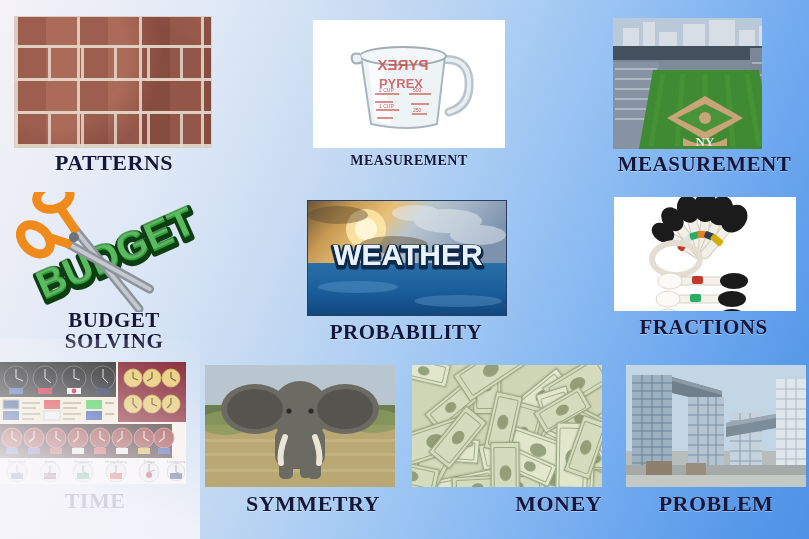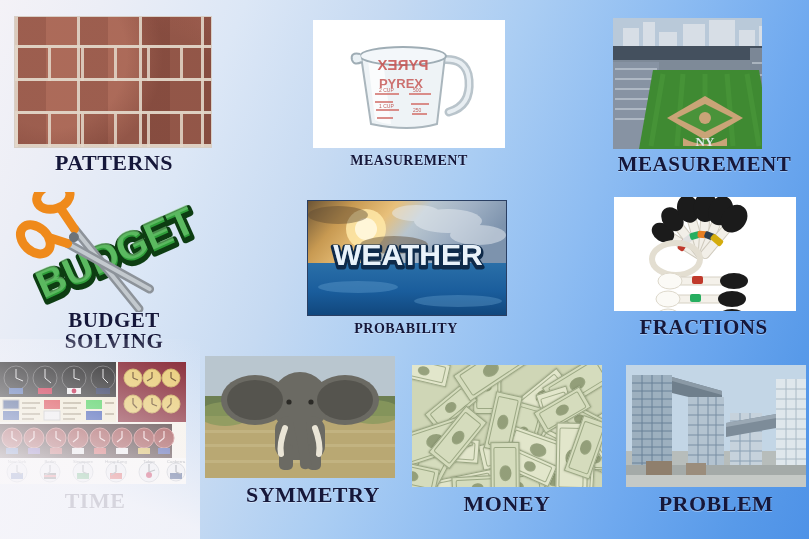--- a/index.html
+++ b/index.html
@@ -257,7 +257,7 @@
         </g>
       </svg>
     </div>
-    <div class="caption" style="top:122px;font-size:14px;">PROBABILITY</div>
+    <div class="caption" style="top:122px;font-size:21px;">PROBABILITY</div>
   </div>
 
   <div class="tile" style="left:614px;top:197px;width:179px;height:160px;">

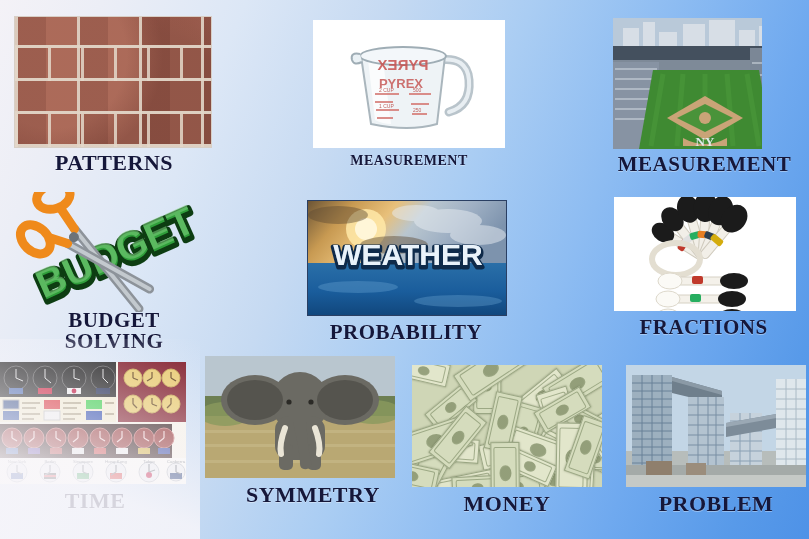--- a/index.html
+++ b/index.html
@@ -489,7 +489,7 @@
     <div class="caption" style="top:128px;font-size:22px;">TIME</div>
   </div>
 
-  <div class="tile" style="left:205px;top:356px;width:216px;height:174px;">
+  <div class="tile" style="left:205px;top:365px;width:216px;height:174px;">
     <div class="frame" style="width:190px;height:122px;">
       <svg viewBox="0 0 190 122" width="190" height="122" aria-hidden="true">
         <rect width="190" height="48" fill="#b9c6cf"></rect>

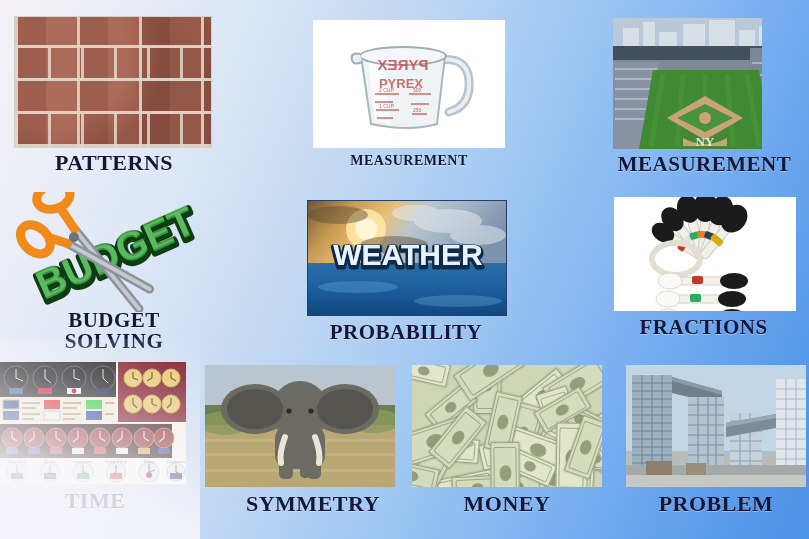--- a/index.html
+++ b/index.html
@@ -670,7 +670,7 @@
           </div>
         </div>
     </div>
-    <div class="caption" style="top:128px;font-size:22px;">MONEY</div>
+    <div class="caption" style="top:128px;font-size:22px;text-align:right;">MONEY</div>
   </div>
 
   <div class="tile" style="left:626px;top:365px;width:180px;height:174px;">

